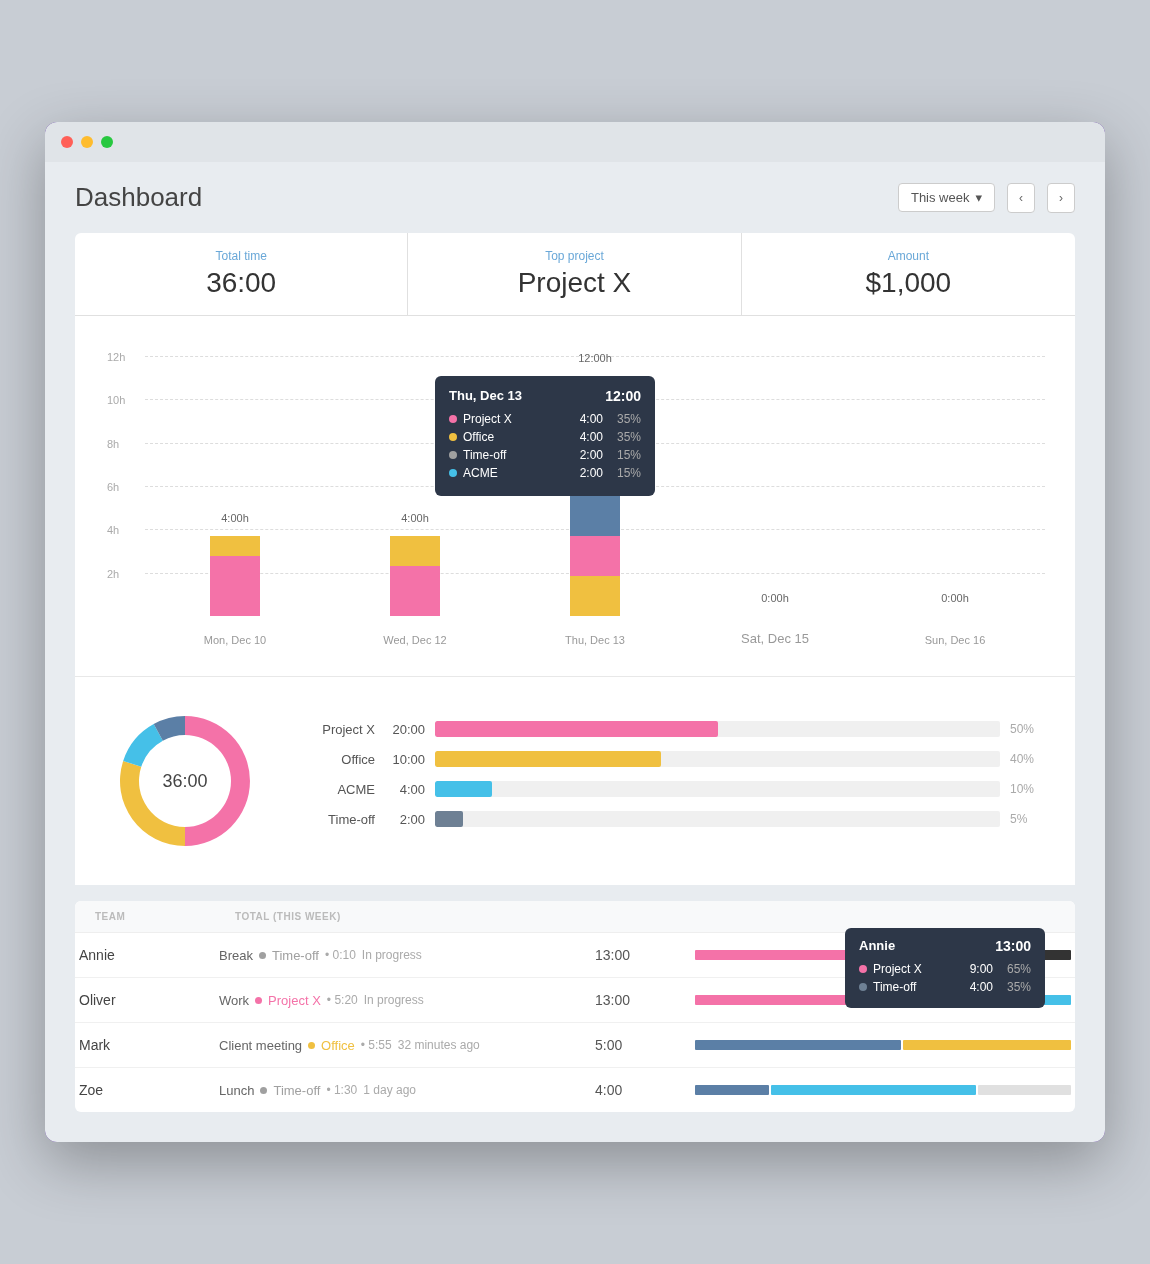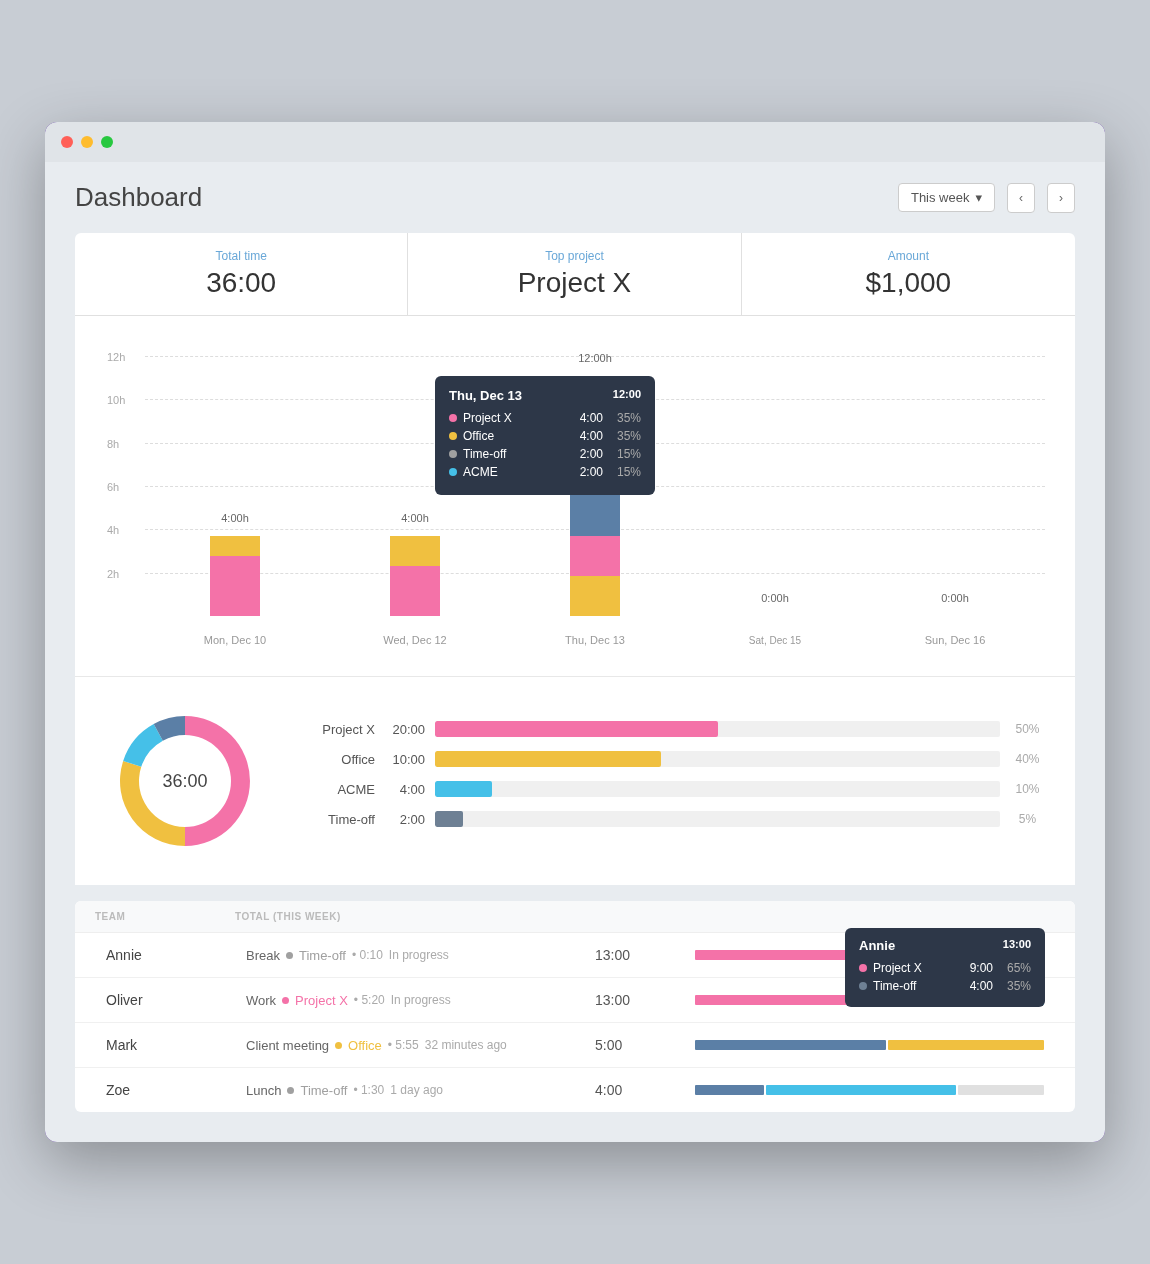--- a/index.html
+++ b/index.html
@@ -167,7 +167,7 @@
       margin-bottom: 8px;
     }
     .tooltip-title { font-weight: 600; font-size: 13px; }
-    .tooltip-total { font-weight: 600; font-size: 11px; margin-left: 12px; }
+    .tooltip-total { font-weight: 600; font-size: 14px; margin-left: 12px; }
     .tooltip-row {
       display: flex;
       align-items: center;

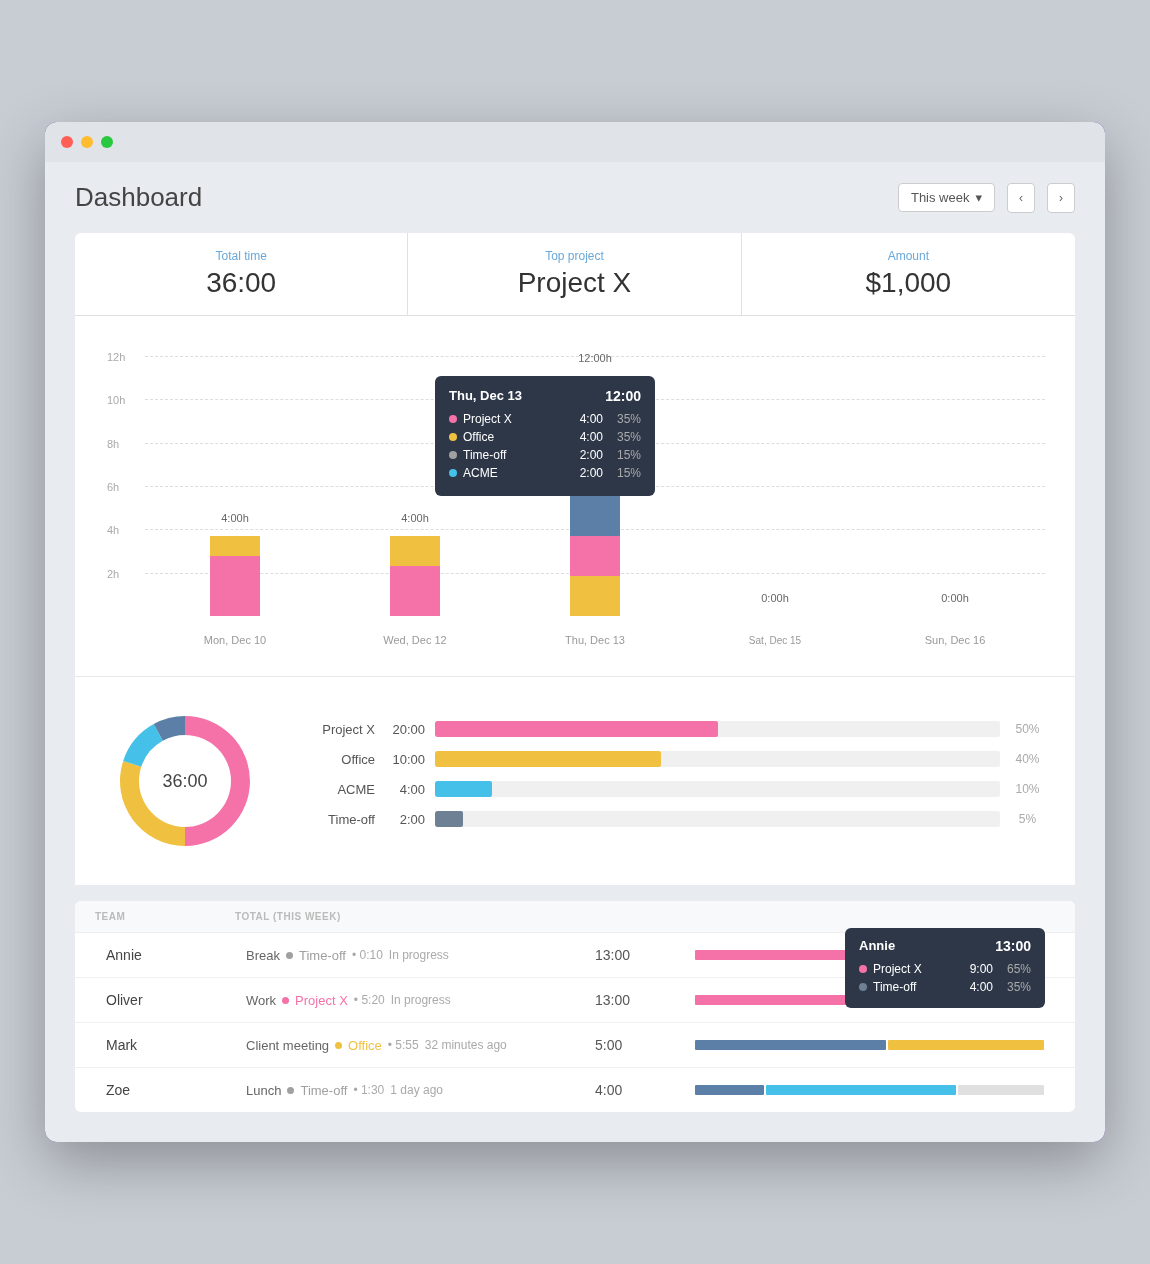--- a/index.html
+++ b/index.html
@@ -391,7 +391,7 @@
                 <div style="display: flex; flex-direction: column-reverse; width: 50px; position: relative;">
                   <div style="position: absolute; top: -24px; left: 50%; transform: translateX(-50%); font-size: 11px; color: rgb(102, 102, 102); white-space: nowrap;">0:00h</div>
                 </div>
-                <div style="position: absolute; bottom: -30px; left: 50%; transform: translateX(-50%); font-size: 10px; color: rgb(153, 153, 153); white-space: nowrap;">Sat, Dec 15</div>
+                <div style="position: absolute; bottom: -30px; left: 50%; transform: translateX(-50%); font-size: 13px; color: rgb(153, 153, 153); white-space: nowrap;">Sat, Dec 15</div>
               </div>
               <div class="bar-group" style="position: relative; display: flex; flex-direction: column; align-items: center; width: 70px;">
                 <div style="display: flex; flex-direction: column-reverse; width: 50px; position: relative;">

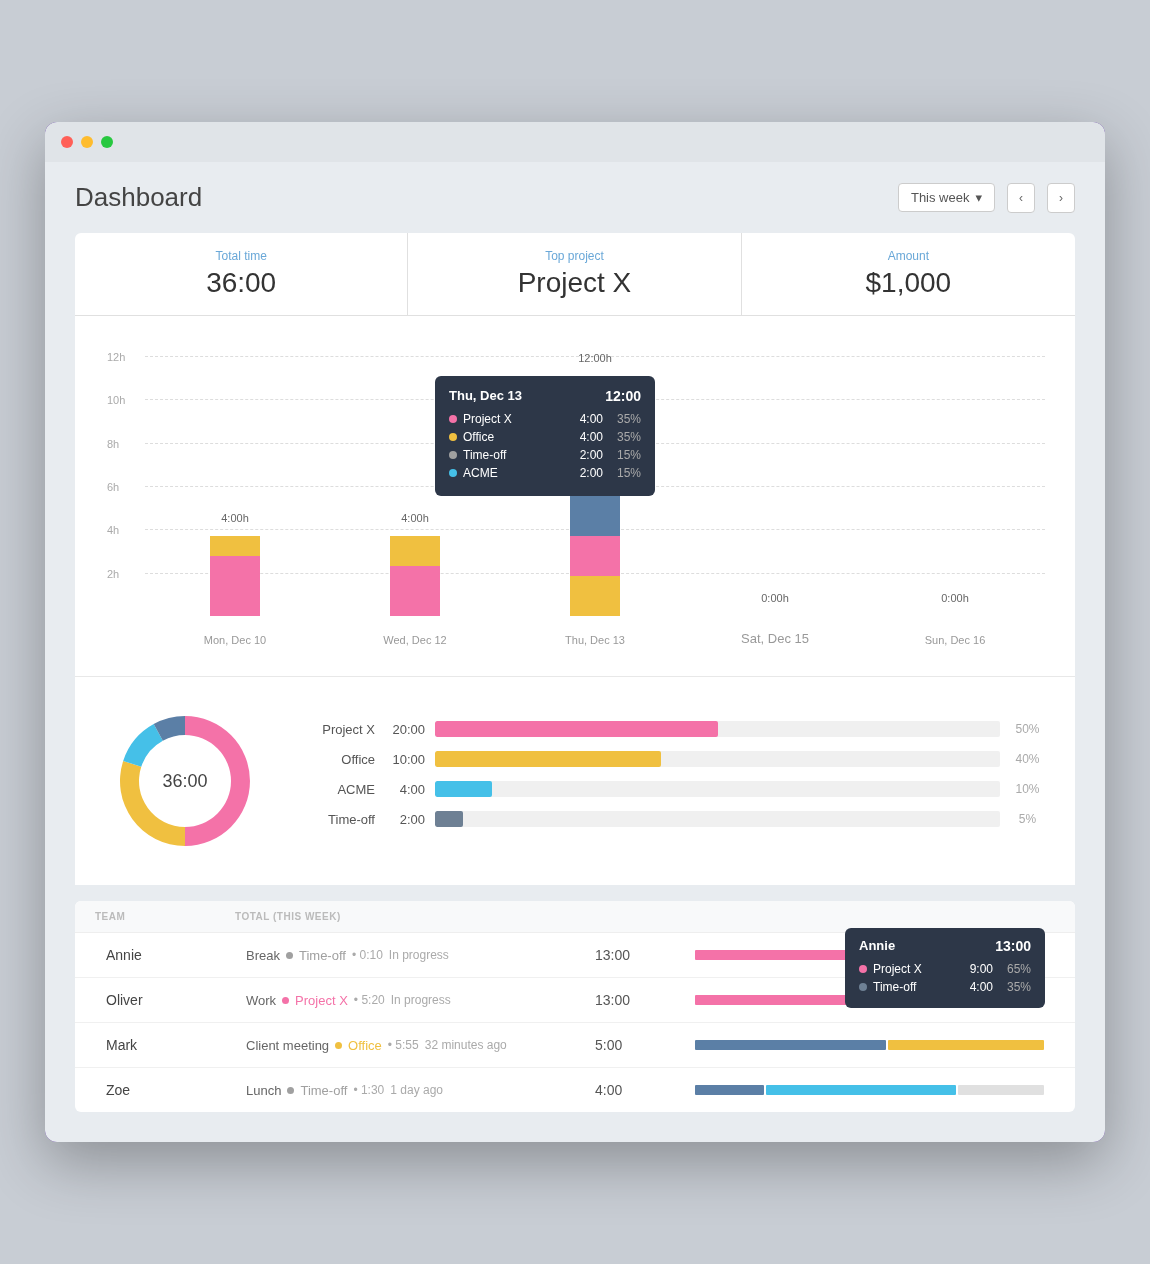--- a/index.html
+++ b/index.html
@@ -238,7 +238,7 @@
       width: 35px;
       font-size: 12px;
       color: #aaa;
-      text-align: center;
+      text-align: left;
     }
     
     .team-section {

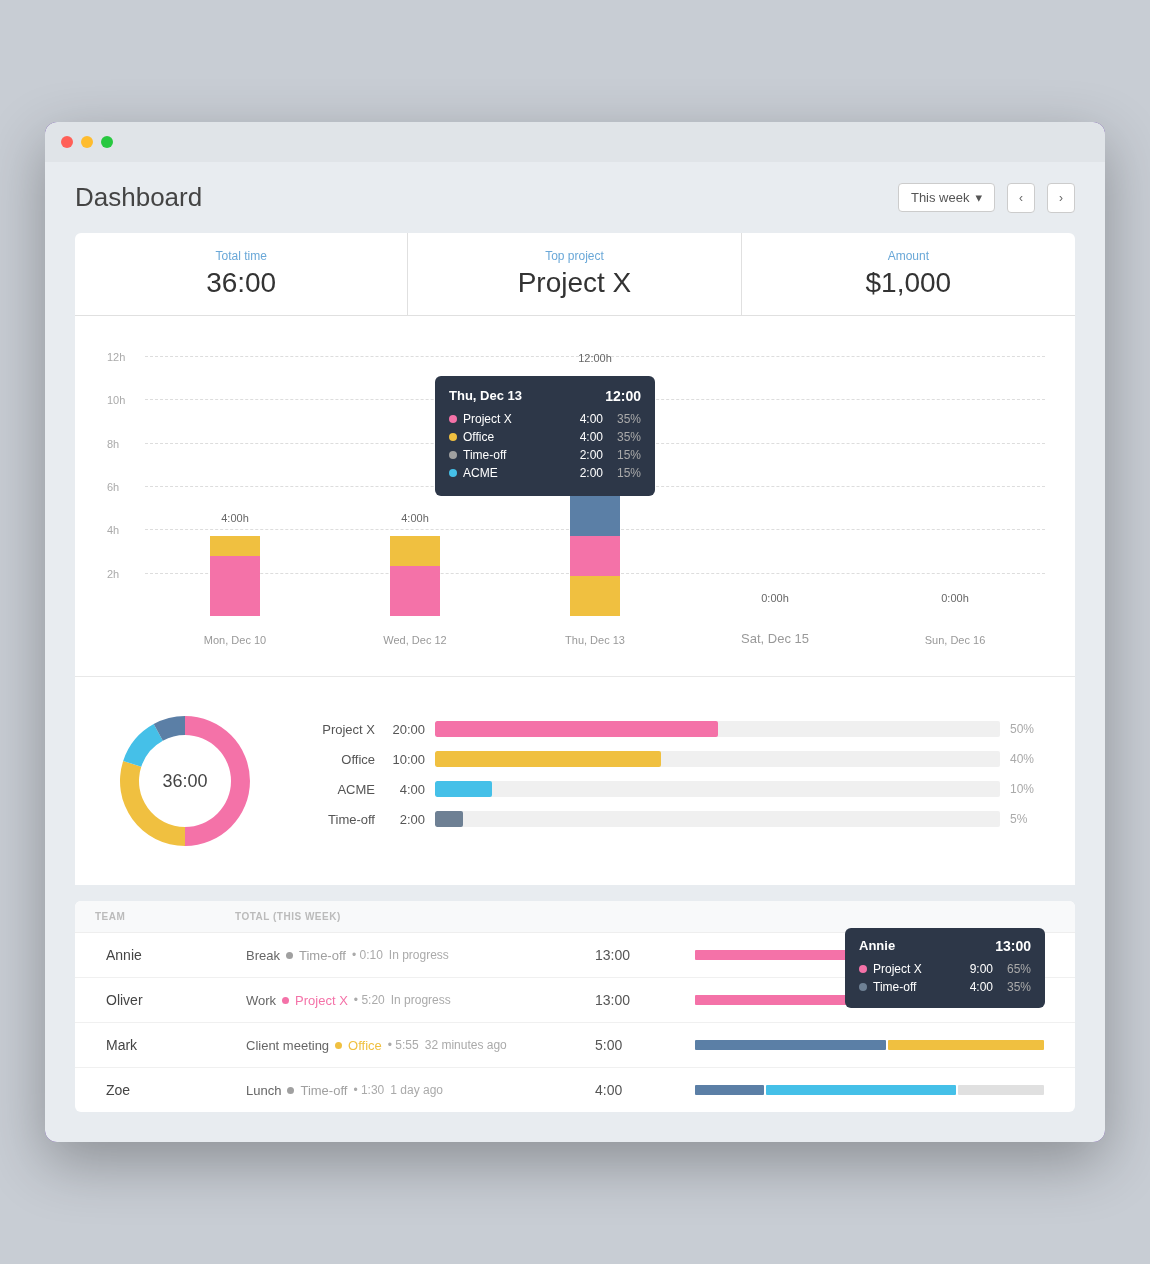--- a/index.html
+++ b/index.html
@@ -264,7 +264,7 @@
     .team-row {
       display: grid;
       grid-template-columns: 140px 1fr 100px 1fr;
-      padding: 14px 31px;
+      padding: 14px 4px;
       border-bottom: 1px solid #f0f0f0;
       align-items: center;
       position: relative;

